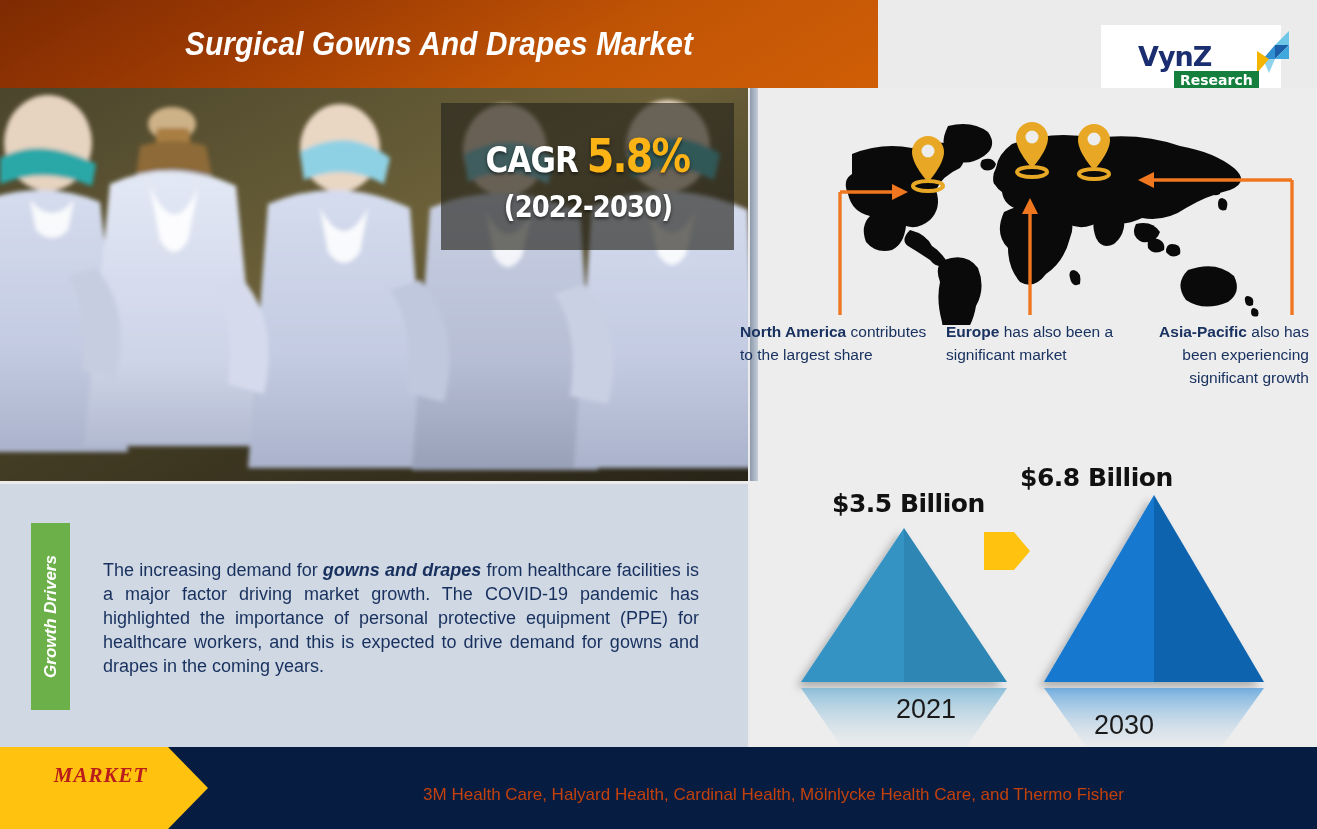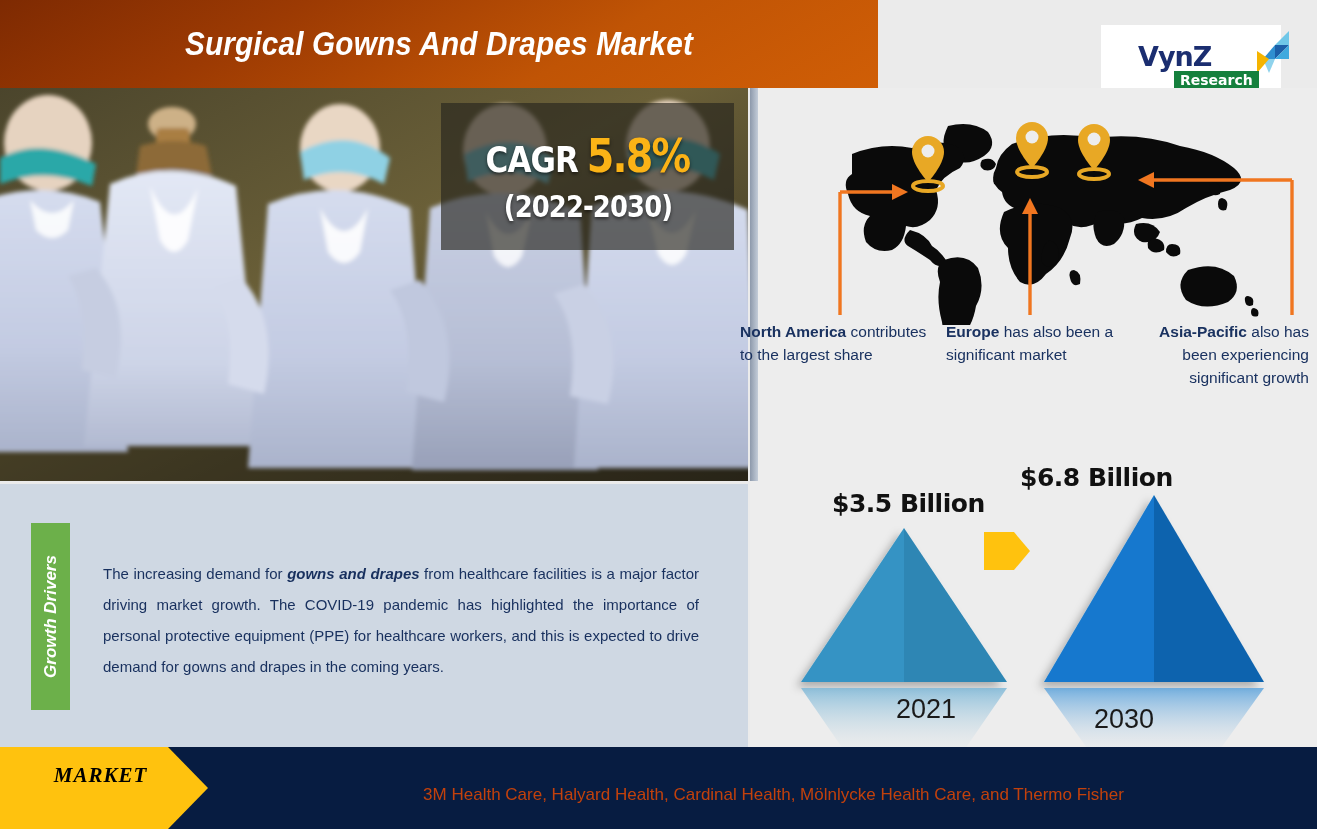--- a/index.html
+++ b/index.html
@@ -110,7 +110,7 @@
     position:absolute;left:103px;top:558px;width:596px;
     color:#18305E;
     font-family:"Liberation Sans",sans-serif;
-    font-size:15px;line-height:31px;text-align:justify;
+    font-size:18px;line-height:24px;text-align:justify;
   }
   .drivers-text b{font-weight:bold;font-style:italic;}
 

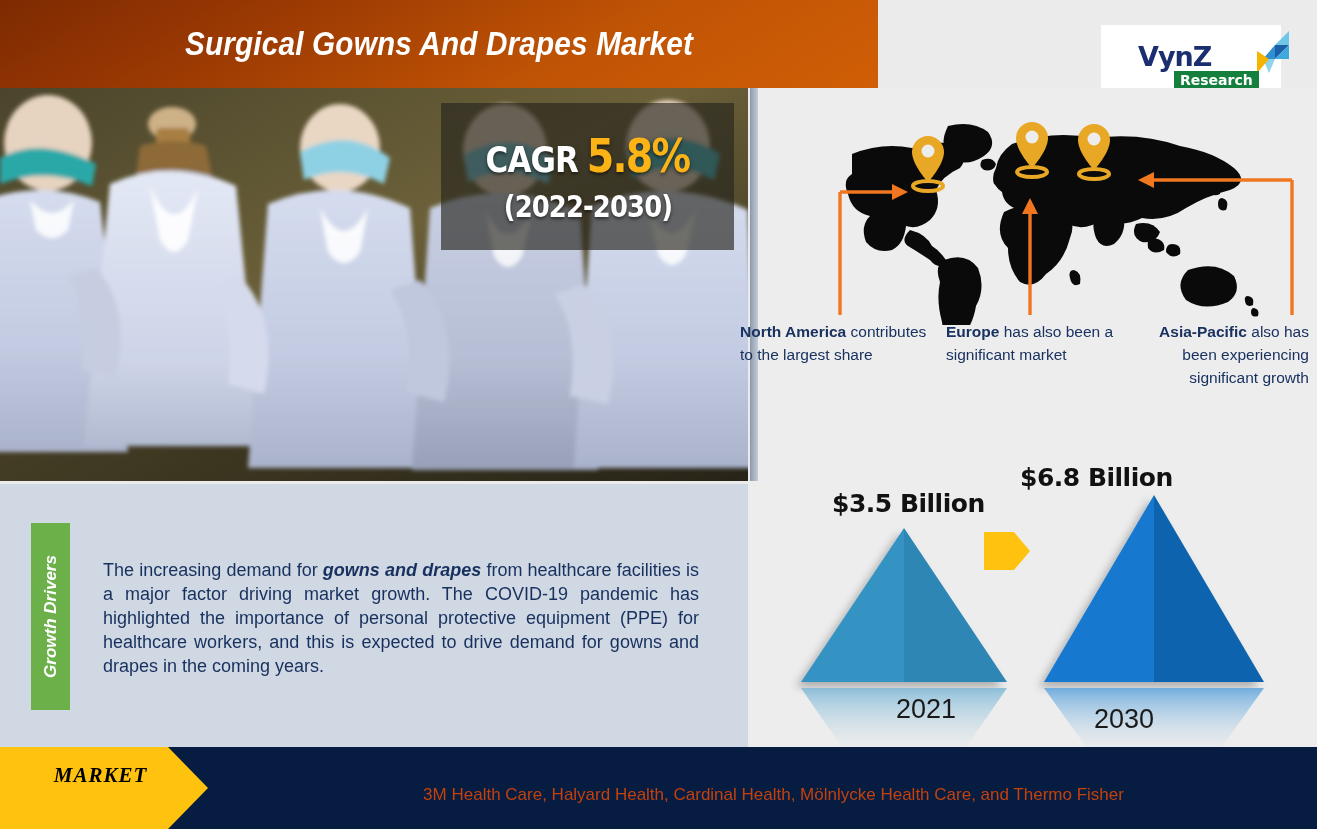--- a/index.html
+++ b/index.html
@@ -157,7 +157,7 @@
     font-size:27px;color:#1a1a1a;white-space:nowrap;
   }
   .tri-year-2021{left:140px;top:237px;}
-  .tri-year-2030{left:338px;top:247px;}
+  .tri-year-2030{left:338px;top:253px;}
   .incr-text{
     position:absolute;left:100px;top:78px;width:130px;
     text-align:right;

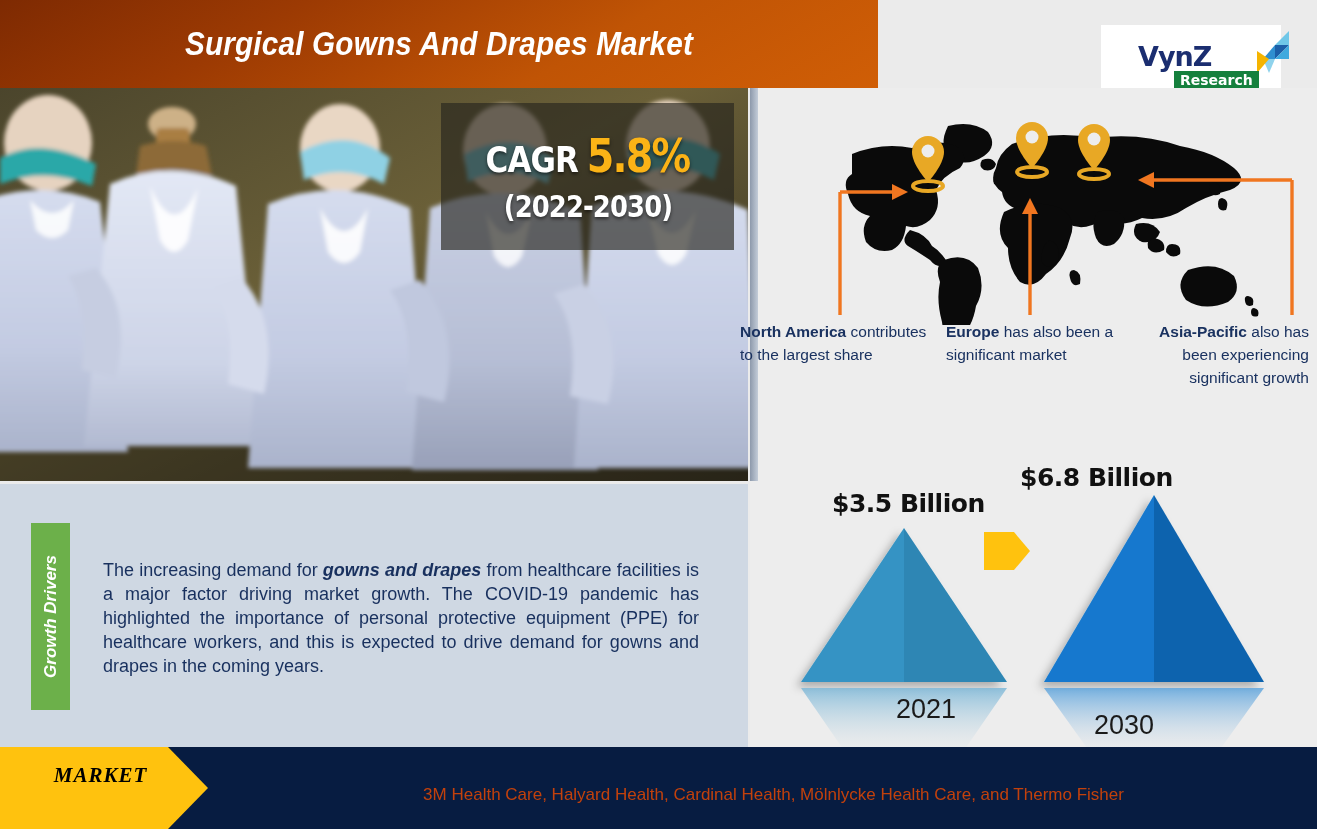--- a/index.html
+++ b/index.html
@@ -174,7 +174,7 @@
   .footer-badge{position:absolute;left:0;top:747px;width:230px;height:82px;}
   .footer-badge-label{
     position:absolute;left:8px;top:762px;width:185px;
-    text-align:center;color:#000000;
+    text-align:center;color:#b91c1c;
     font-family:"Liberation Serif",serif;
     font-size:21px;font-weight:bold;font-style:italic;
     line-height:26px;letter-spacing:1px;

